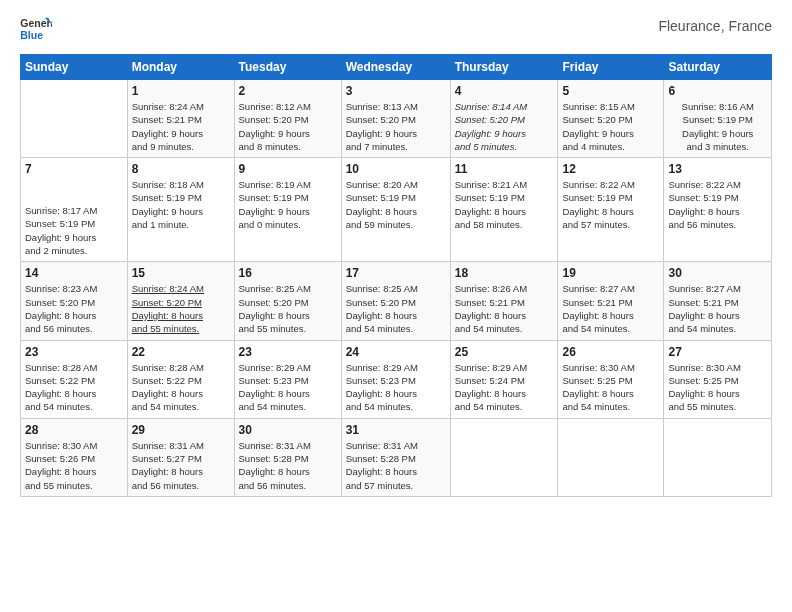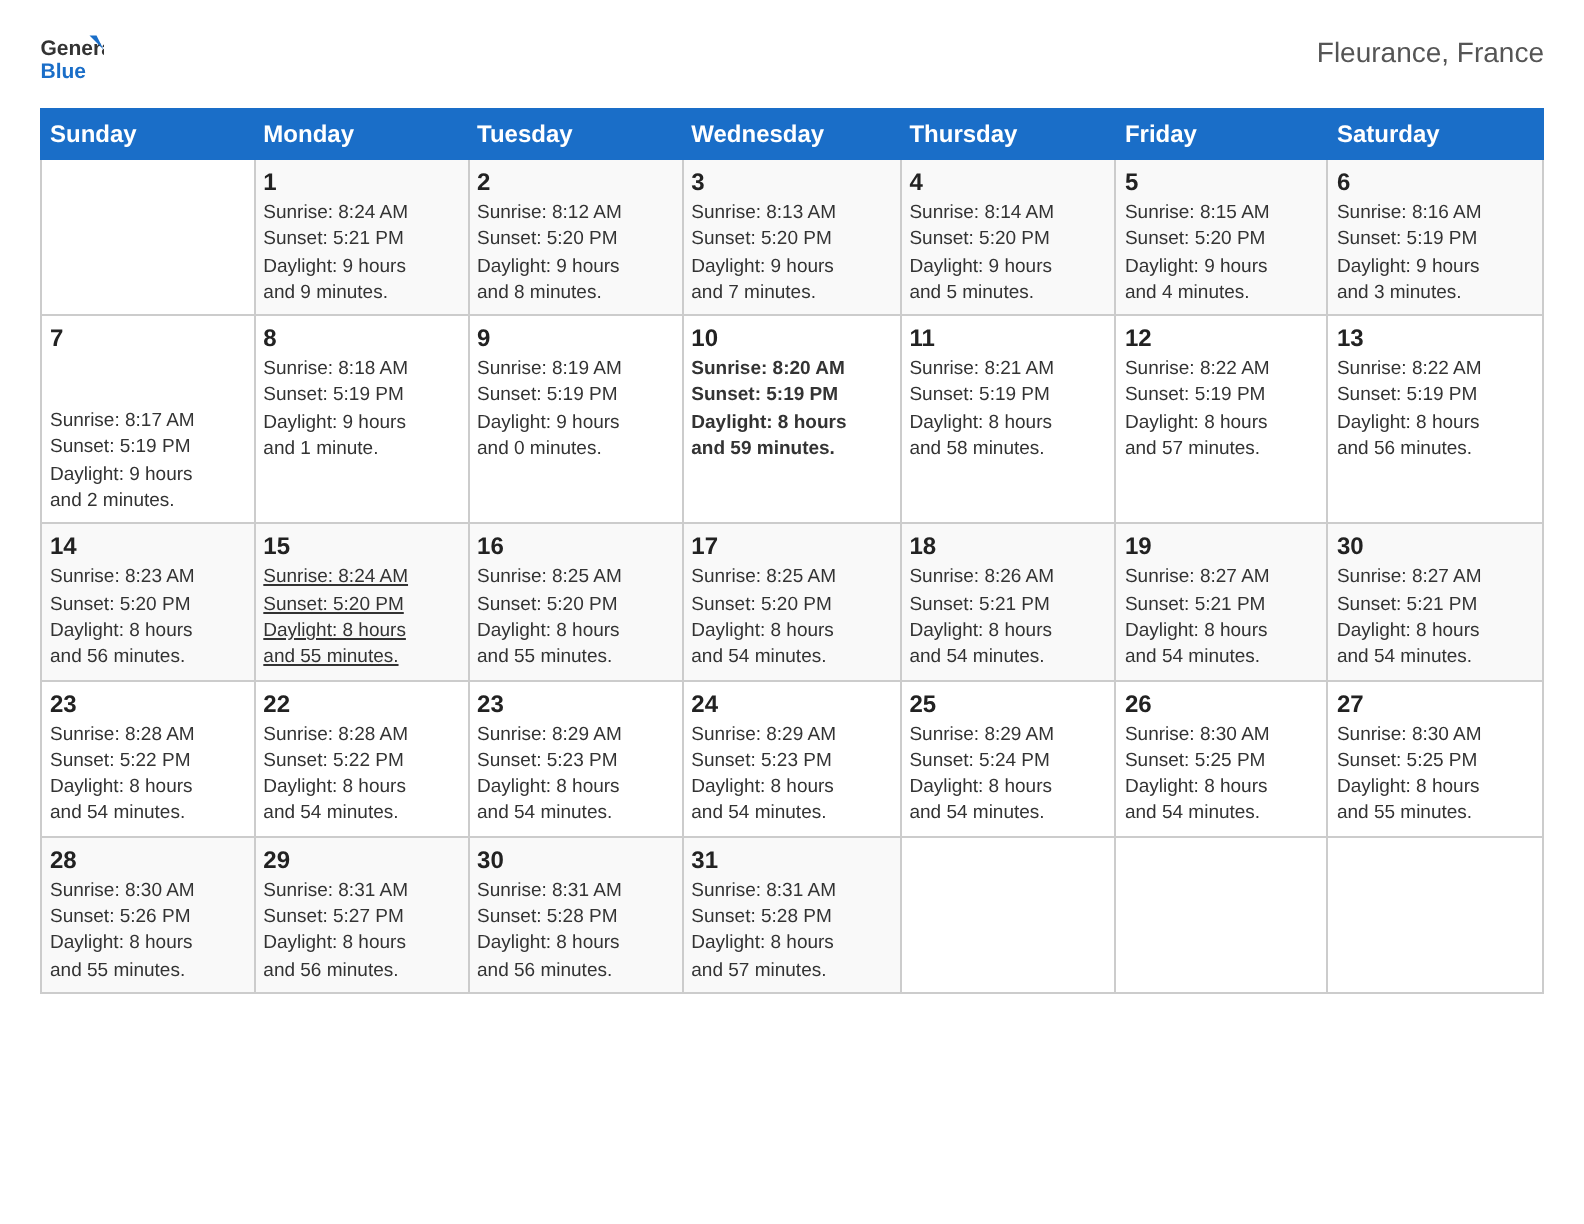--- a/index.html
+++ b/index.html
@@ -141,7 +141,7 @@
           </td>
           <td>
             <span class="day-number">4</span>
-            <div class="day-info" style="white-space: pre-line;">Sunrise: 8:14 AM
+            <div class="day-info" style="white-space: pre-line; font-style: italic;">Sunrise: 8:14 AM
 Sunset: 5:20 PM
 Daylight: 9 hours
 and 5 minutes.</div>

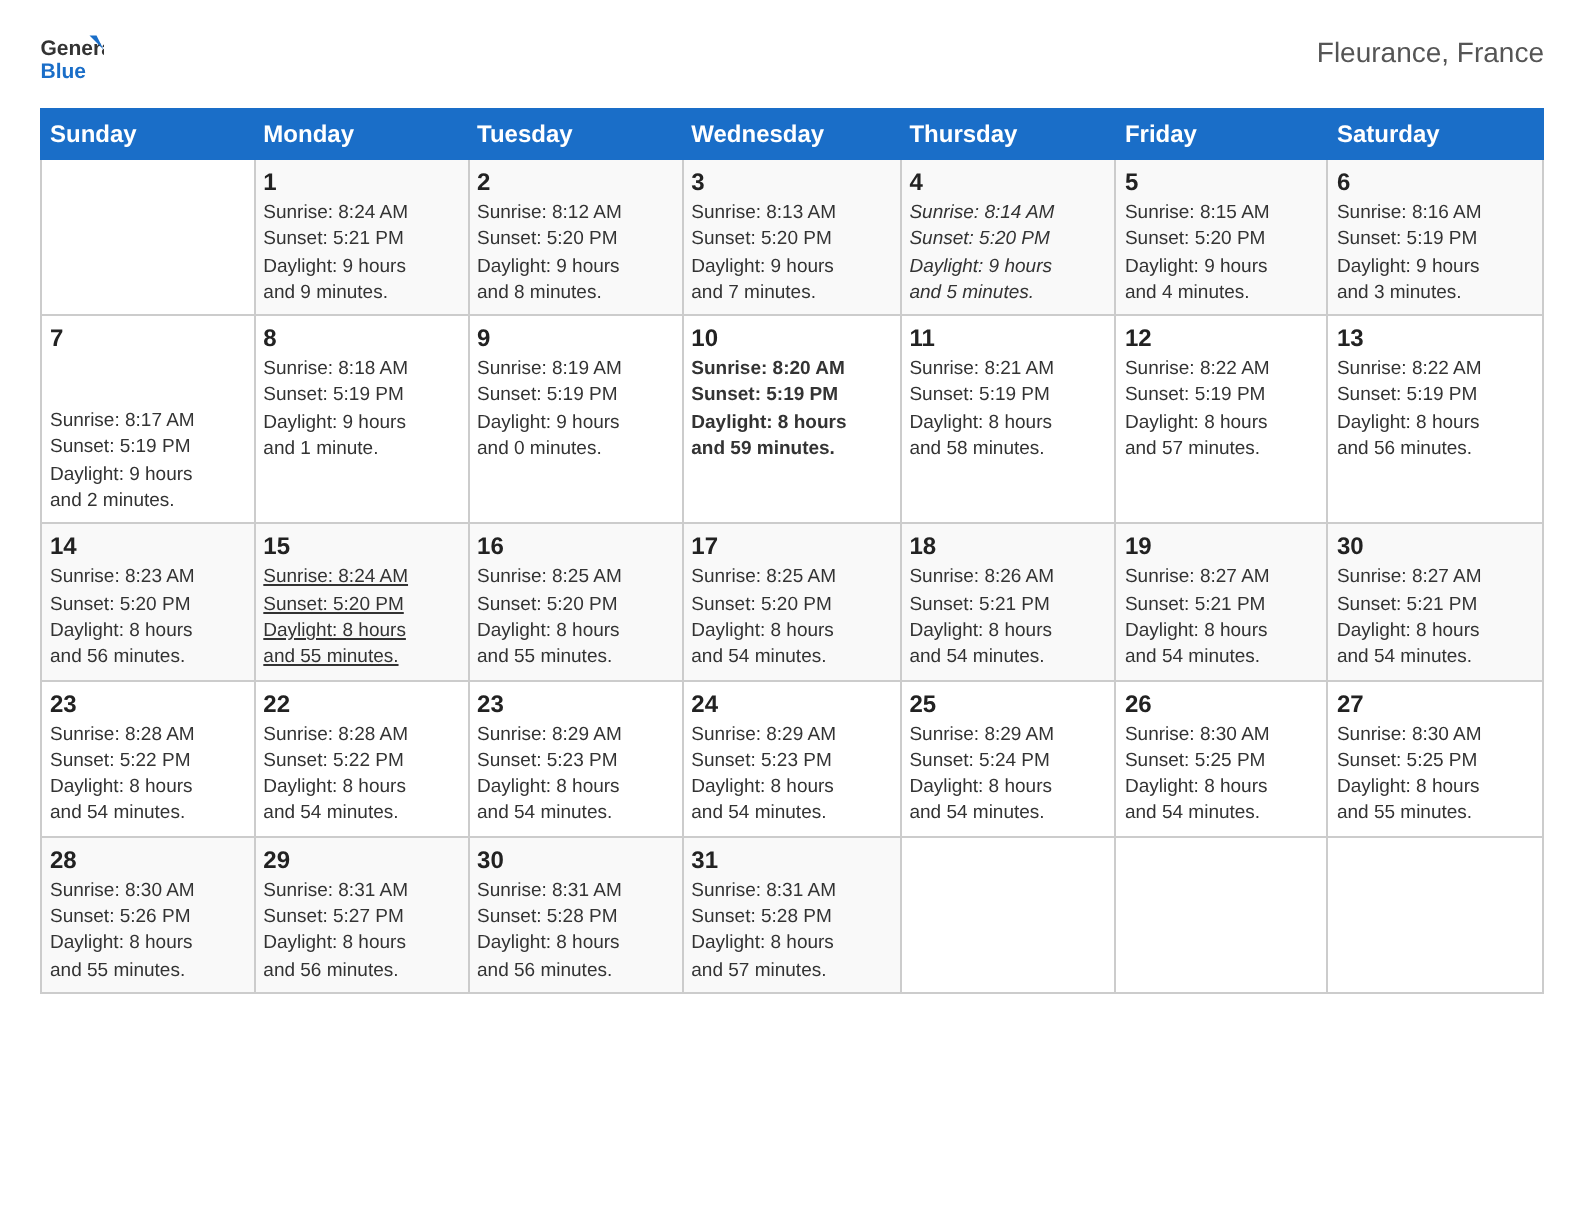--- a/index.html
+++ b/index.html
@@ -155,7 +155,7 @@
           </td>
           <td>
             <span class="day-number">6</span>
-            <div class="day-info" style="white-space: pre-line;">Sunrise: 8:16 AM
+            <div class="day-info" style="white-space: pre-line; text-align: center;">Sunrise: 8:16 AM
 Sunset: 5:19 PM
 Daylight: 9 hours
 and 3 minutes.</div>

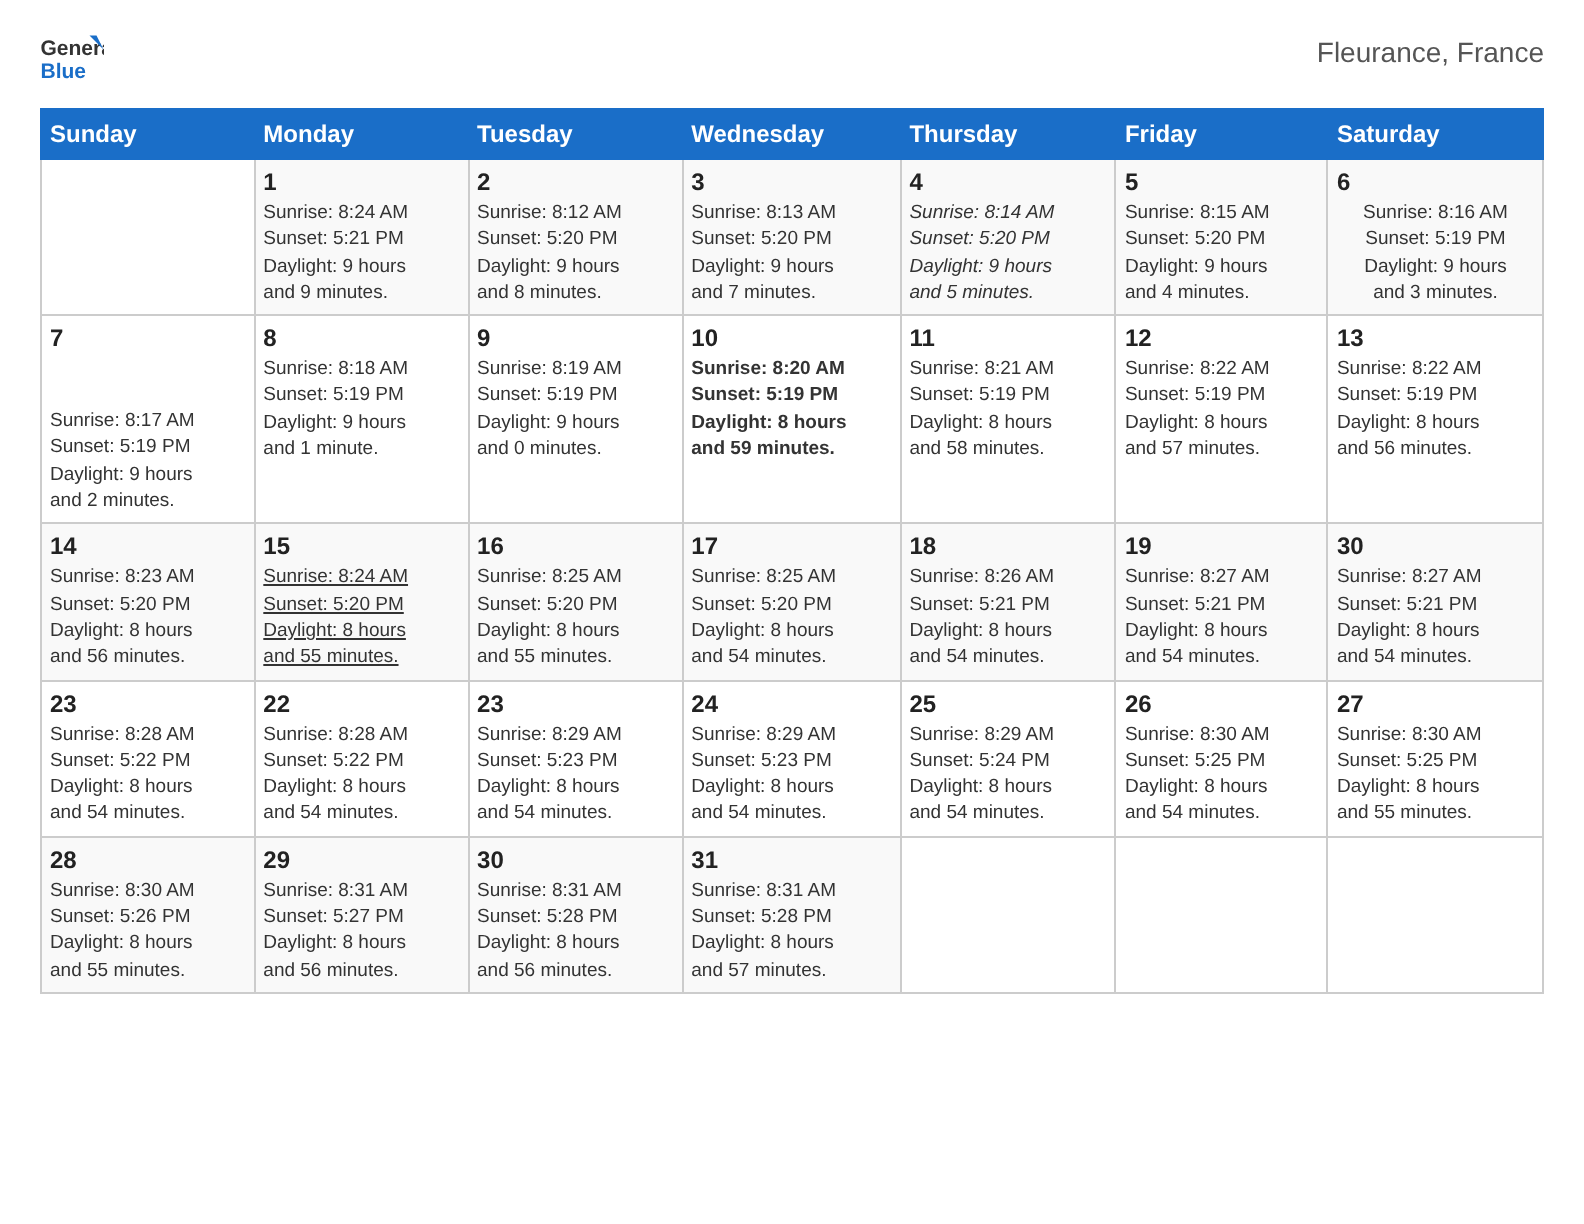--- a/index.html
+++ b/index.html
@@ -185,7 +185,7 @@
           </td>
           <td>
             <span class="day-number">10</span>
-            <div class="day-info" style="white-space: pre-line; font-weight: bold;">Sunrise: 8:20 AM
+            <div class="day-info" style="white-space: pre-line;">Sunrise: 8:20 AM
 Sunset: 5:19 PM
 Daylight: 8 hours
 and 59 minutes.</div>

